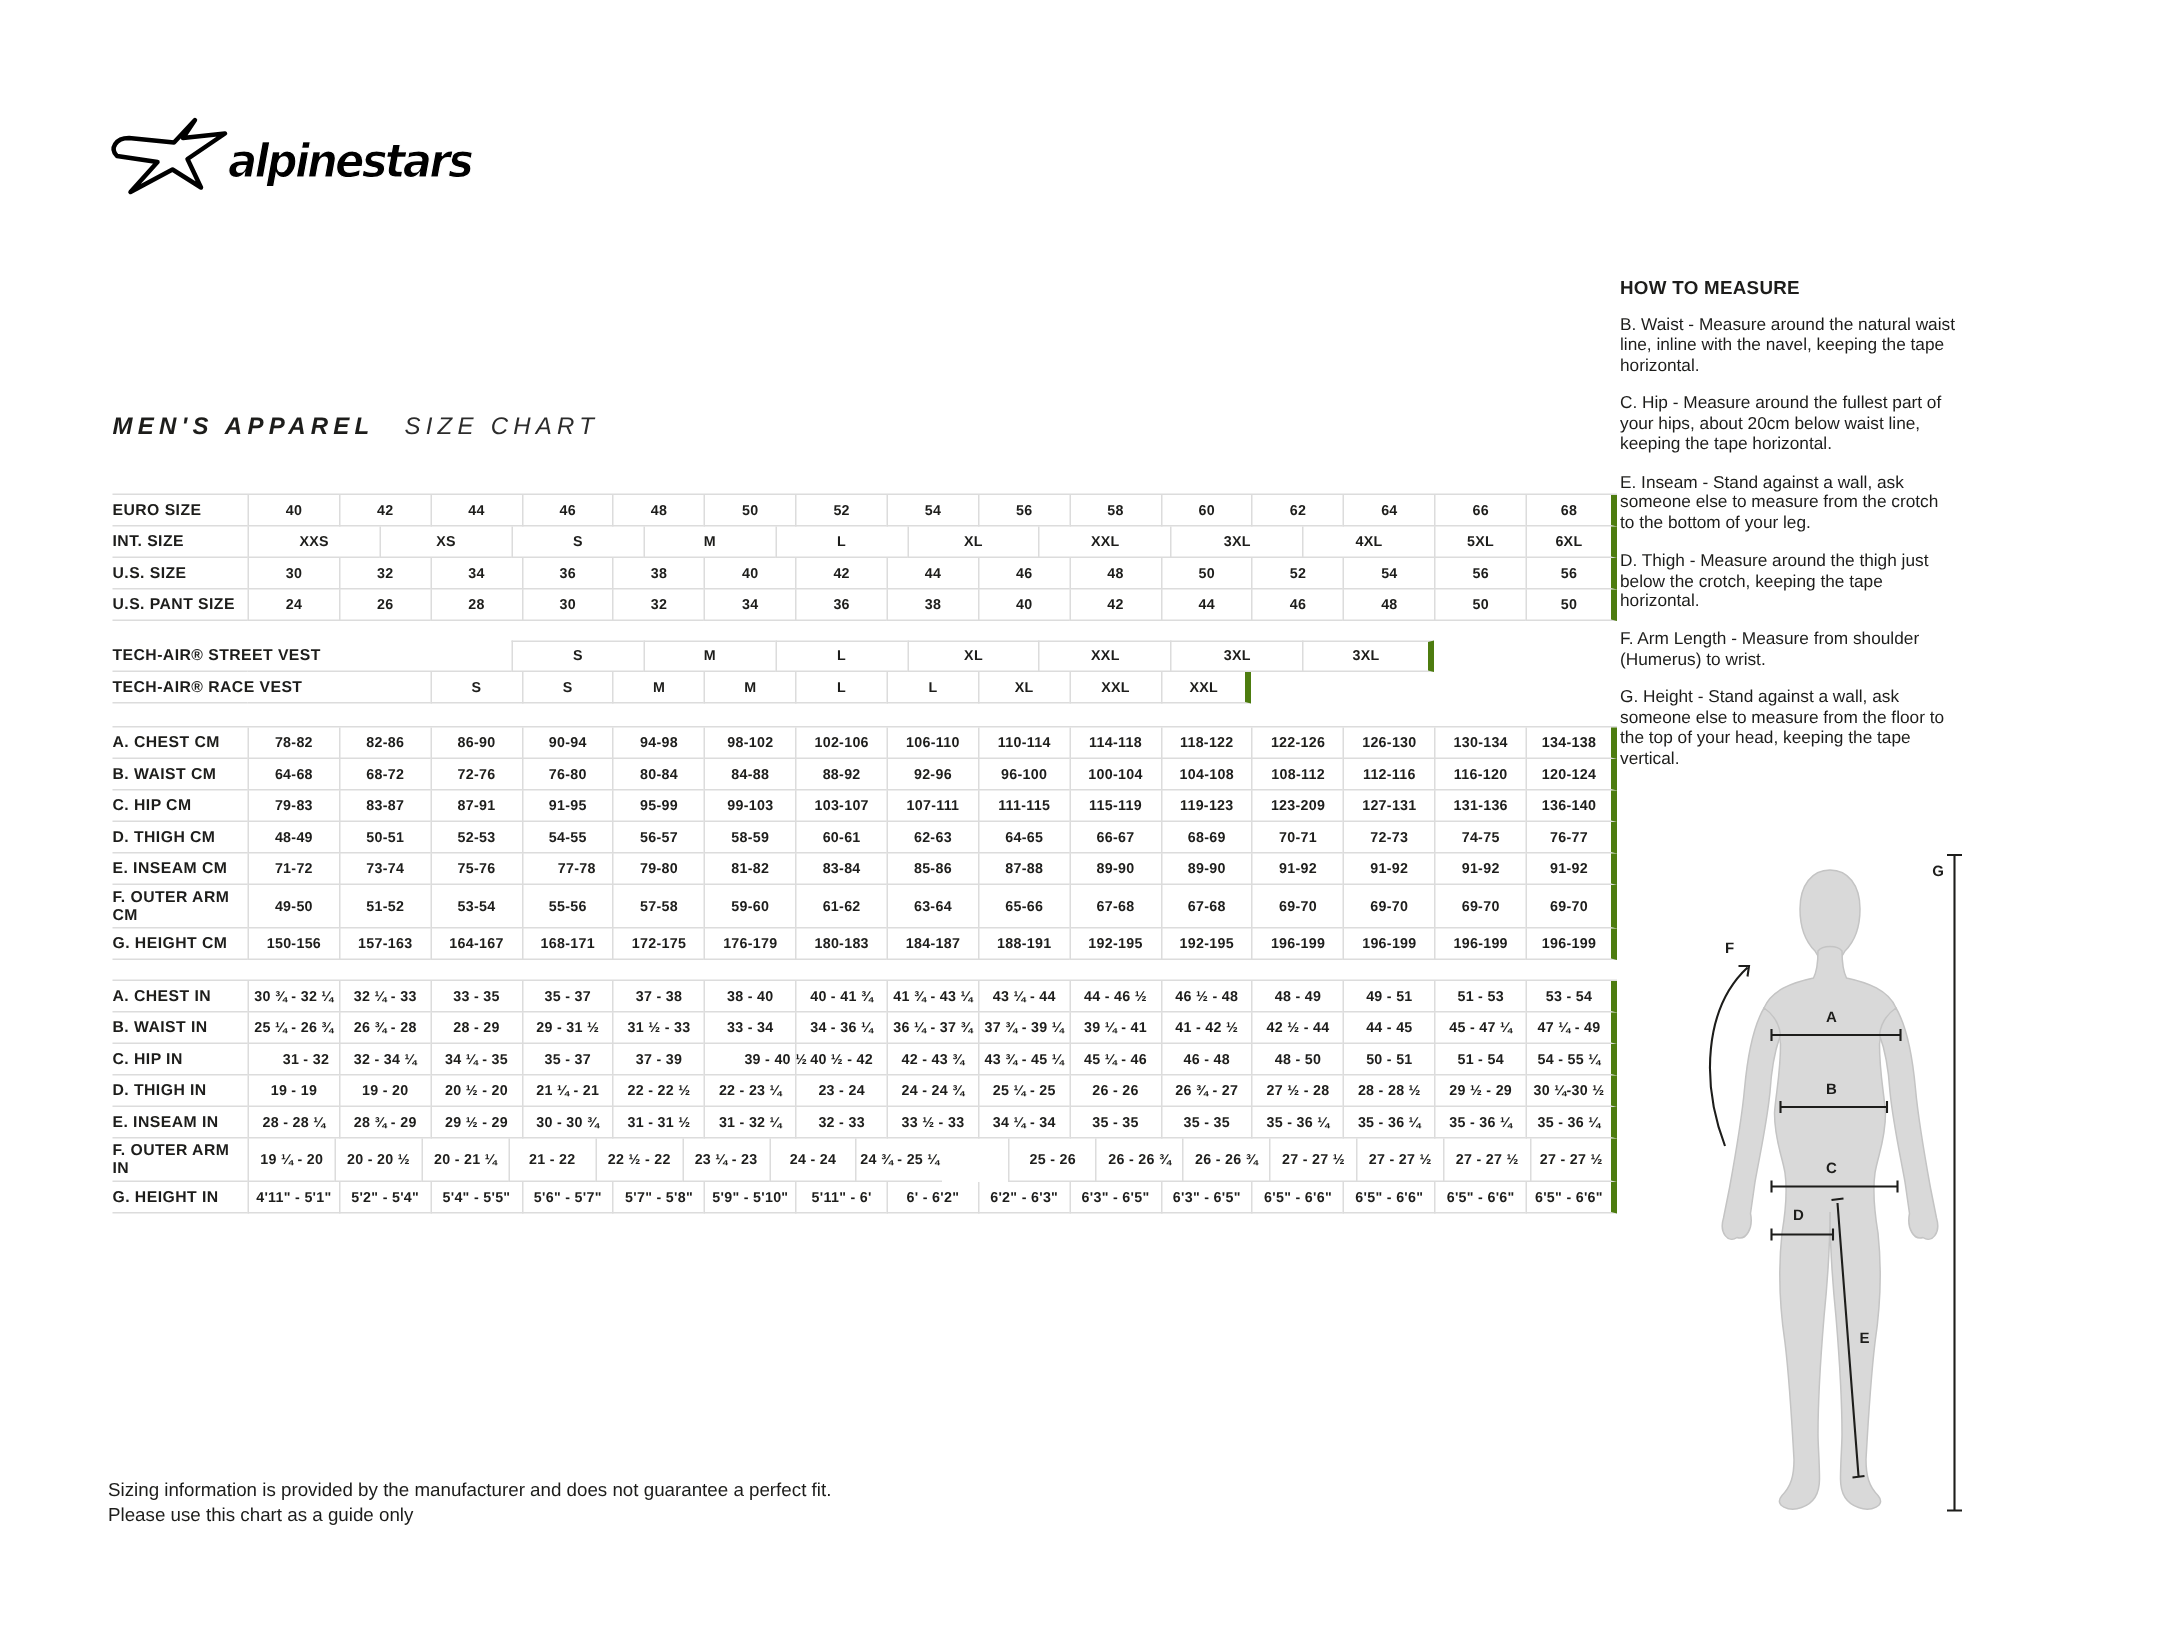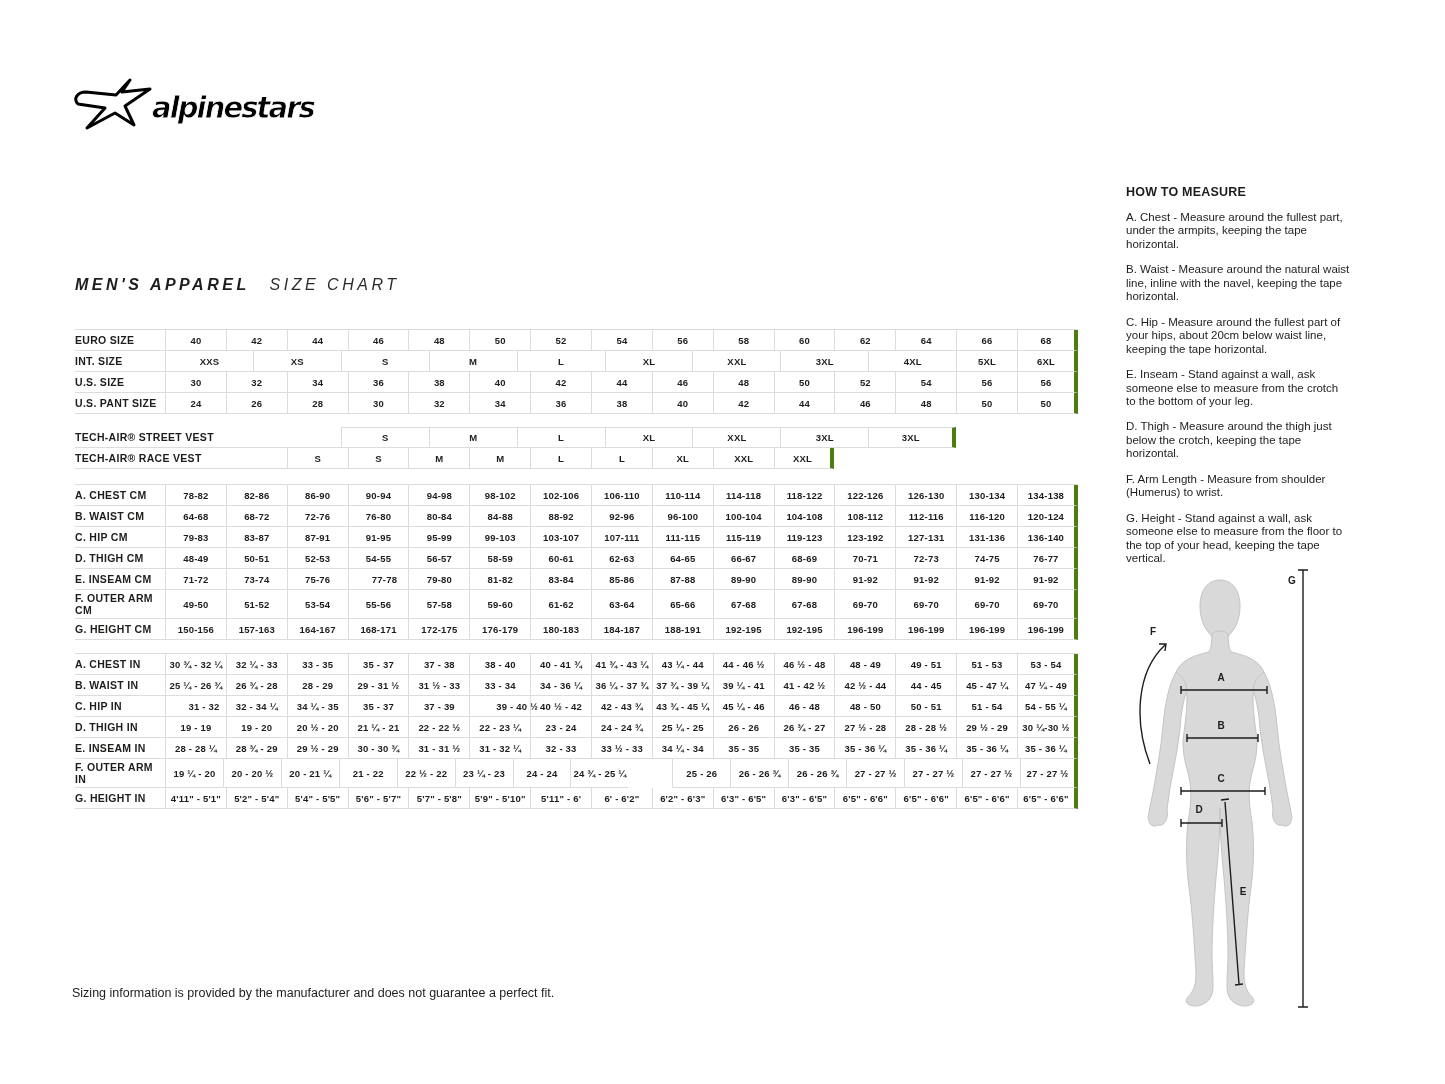--- a/index.html
+++ b/index.html
@@ -33,7 +33,7 @@
   .tcell.tail{border:none}
   .tcell.bt{border-top:1px solid #dcdcdc}
   
-  .measure{position:absolute;left:1126px;top:185px;width:224px}
+  .measure{position:absolute;left:1080px;top:185px;width:224px}
   .measure-title{font-weight:700;font-size:12.5px;margin:0 0 12px;letter-spacing:.2px}
   .measure-item{font-size:11.5px;line-height:1.17;margin:0 0 12px}
   

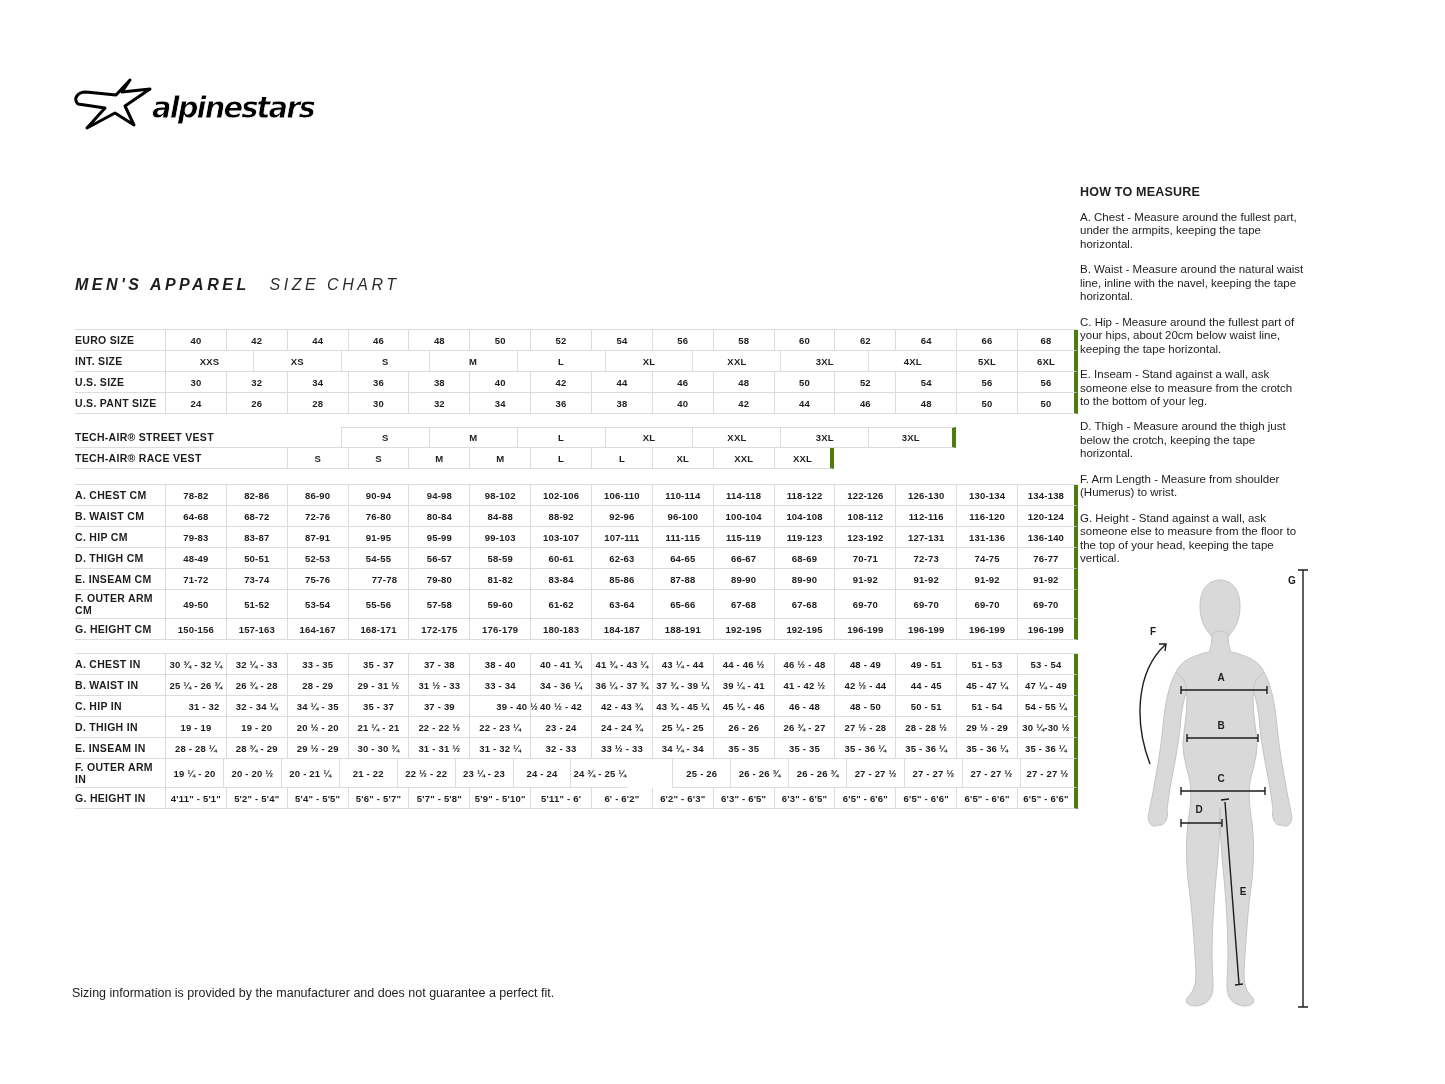--- a/index.html
+++ b/index.html
@@ -457,7 +457,6 @@
 <div class="measure">
   <p class="measure-title">HOW TO MEASURE</p>
   <div>
-      <p class="measure-item">A. Chest - Measure around the fullest part, under the armpits, keeping the tape horizontal.</p>
       <p class="measure-item">B. Waist - Measure around the natural waist line, inline with the navel, keeping the tape horizontal.</p>
       <p class="measure-item">C. Hip - Measure around the fullest part of your hips, about 20cm below waist line, keeping the tape horizontal.</p>
       <p class="measure-item">E. Inseam - Stand against a wall, ask someone else to measure from the crotch to the bottom of your leg.</p>

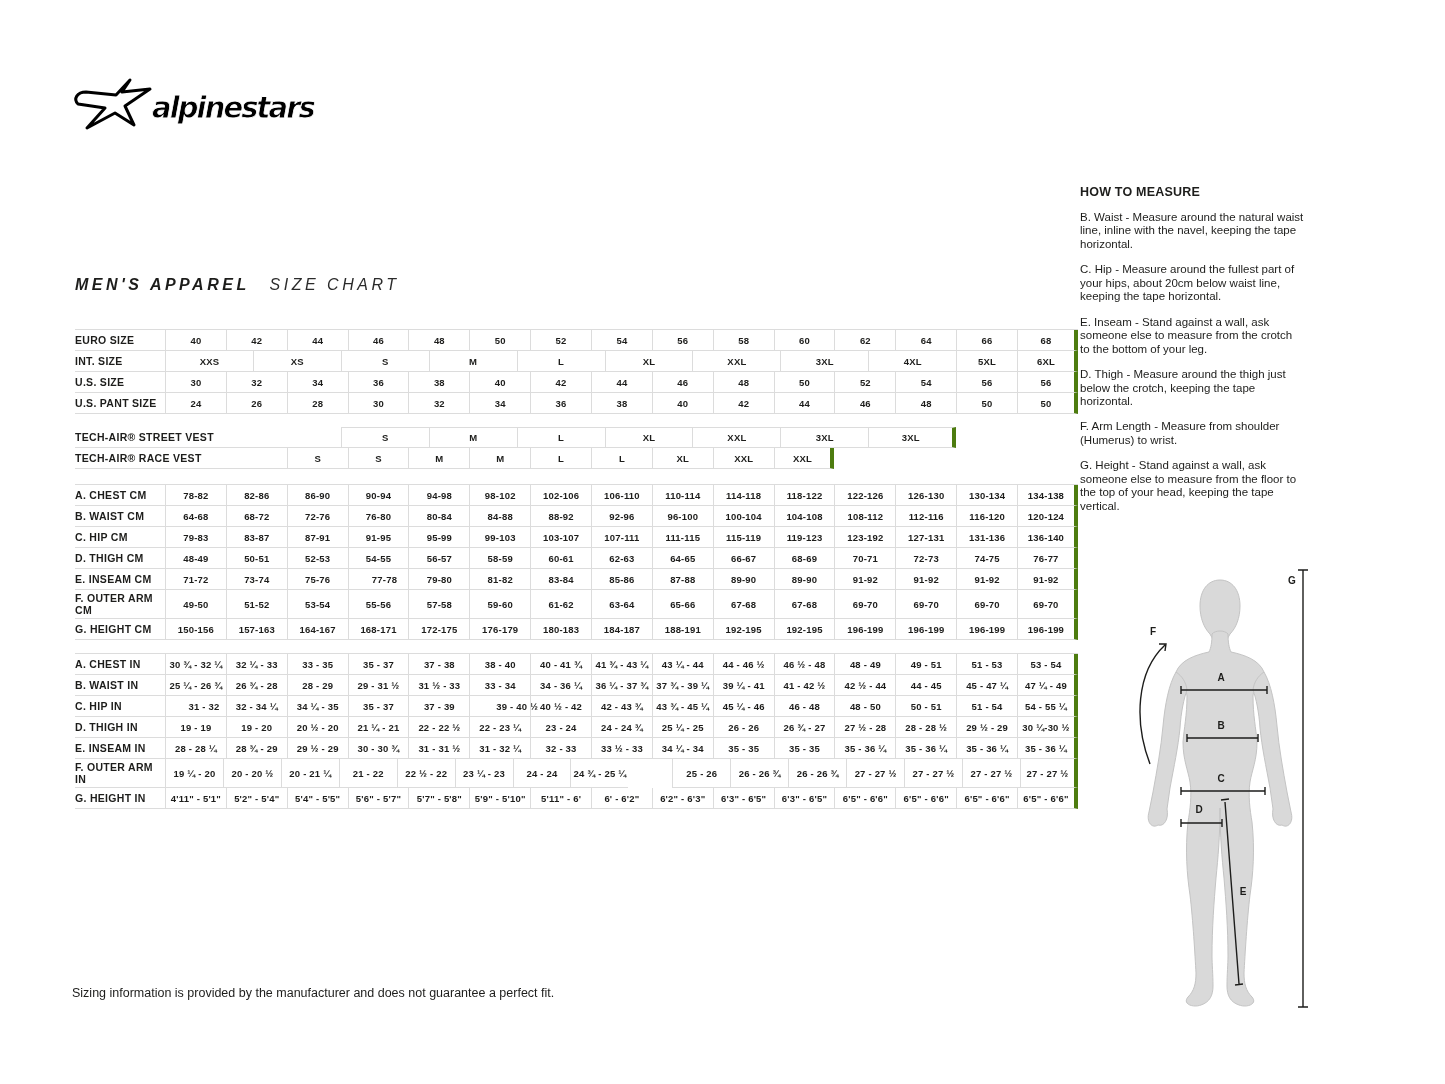--- a/index.html
+++ b/index.html
@@ -223,7 +223,7 @@
           <div class="tcell" style="width: 6.66667%;">111-115</div>
           <div class="tcell" style="width: 6.66667%;">115-119</div>
           <div class="tcell" style="width: 6.66667%;">119-123</div>
-          <div class="tcell" style="width: 6.66667%;">123-192</div>
+          <div class="tcell" style="width: 6.66667%;">123-209</div>
           <div class="tcell" style="width: 6.66667%;">127-131</div>
           <div class="tcell" style="width: 6.66667%;">131-136</div>
           <div class="tcell br" style="width: 6.66667%;">136-140</div>

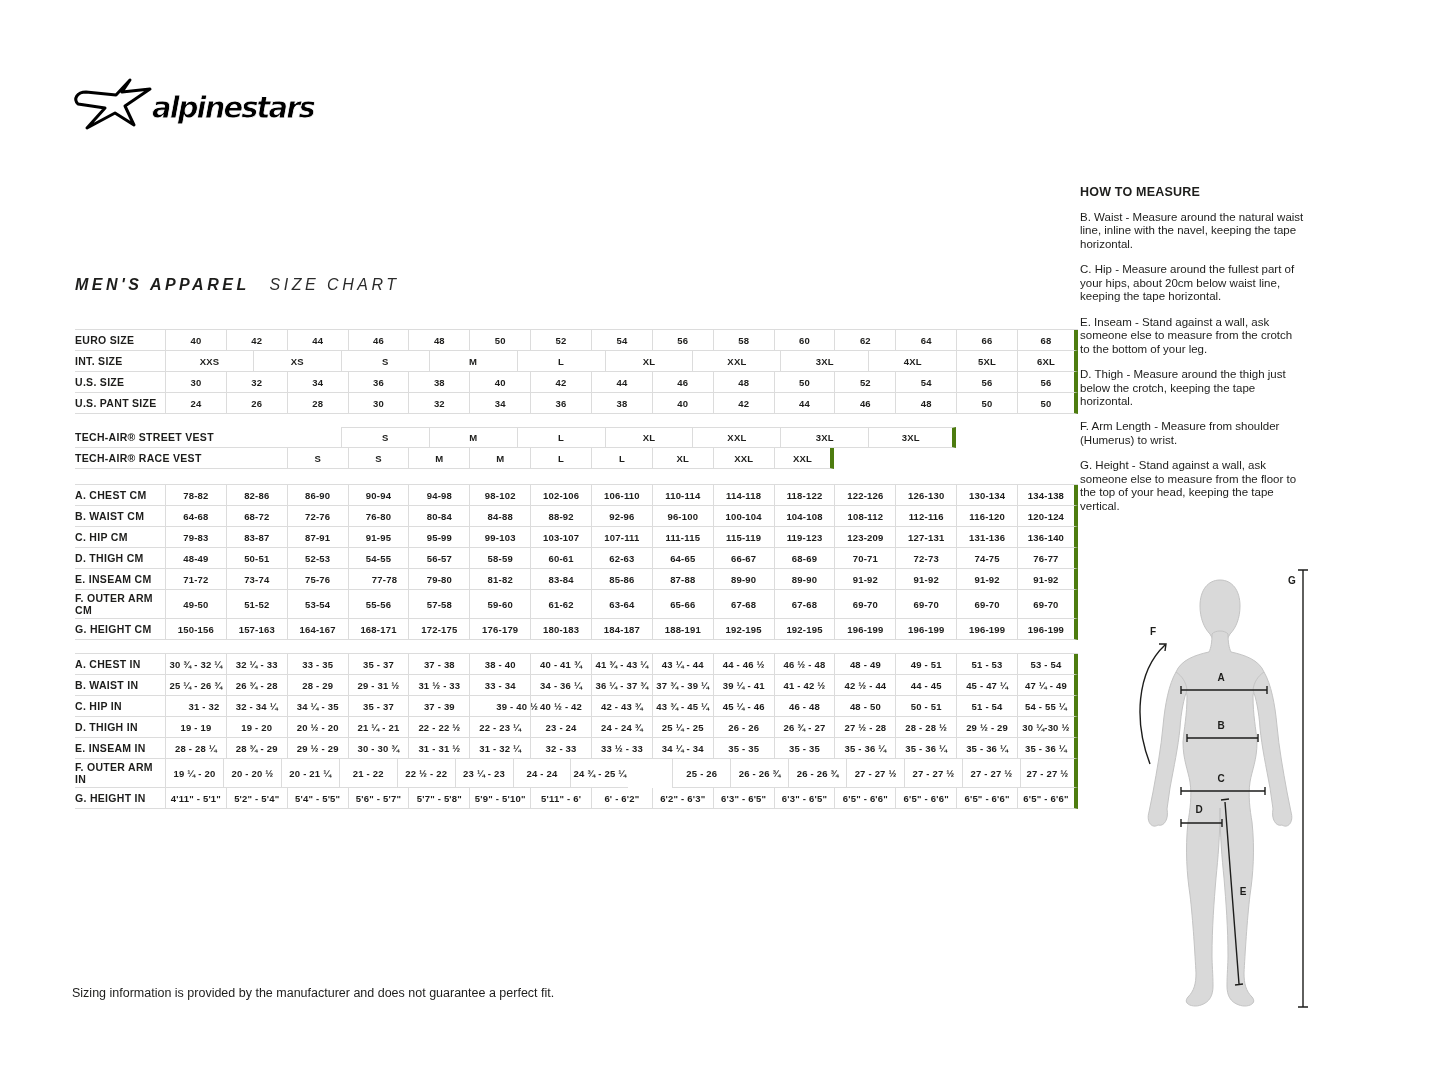--- a/index.html
+++ b/index.html
@@ -498,6 +498,7 @@
 
 <div class="footer">
   <div>Sizing information is provided by the manufacturer and does not guarantee a perfect fit.</div>
+  <div>Please use this chart as a guide only</div>
 </div>
 
 </body></html>

